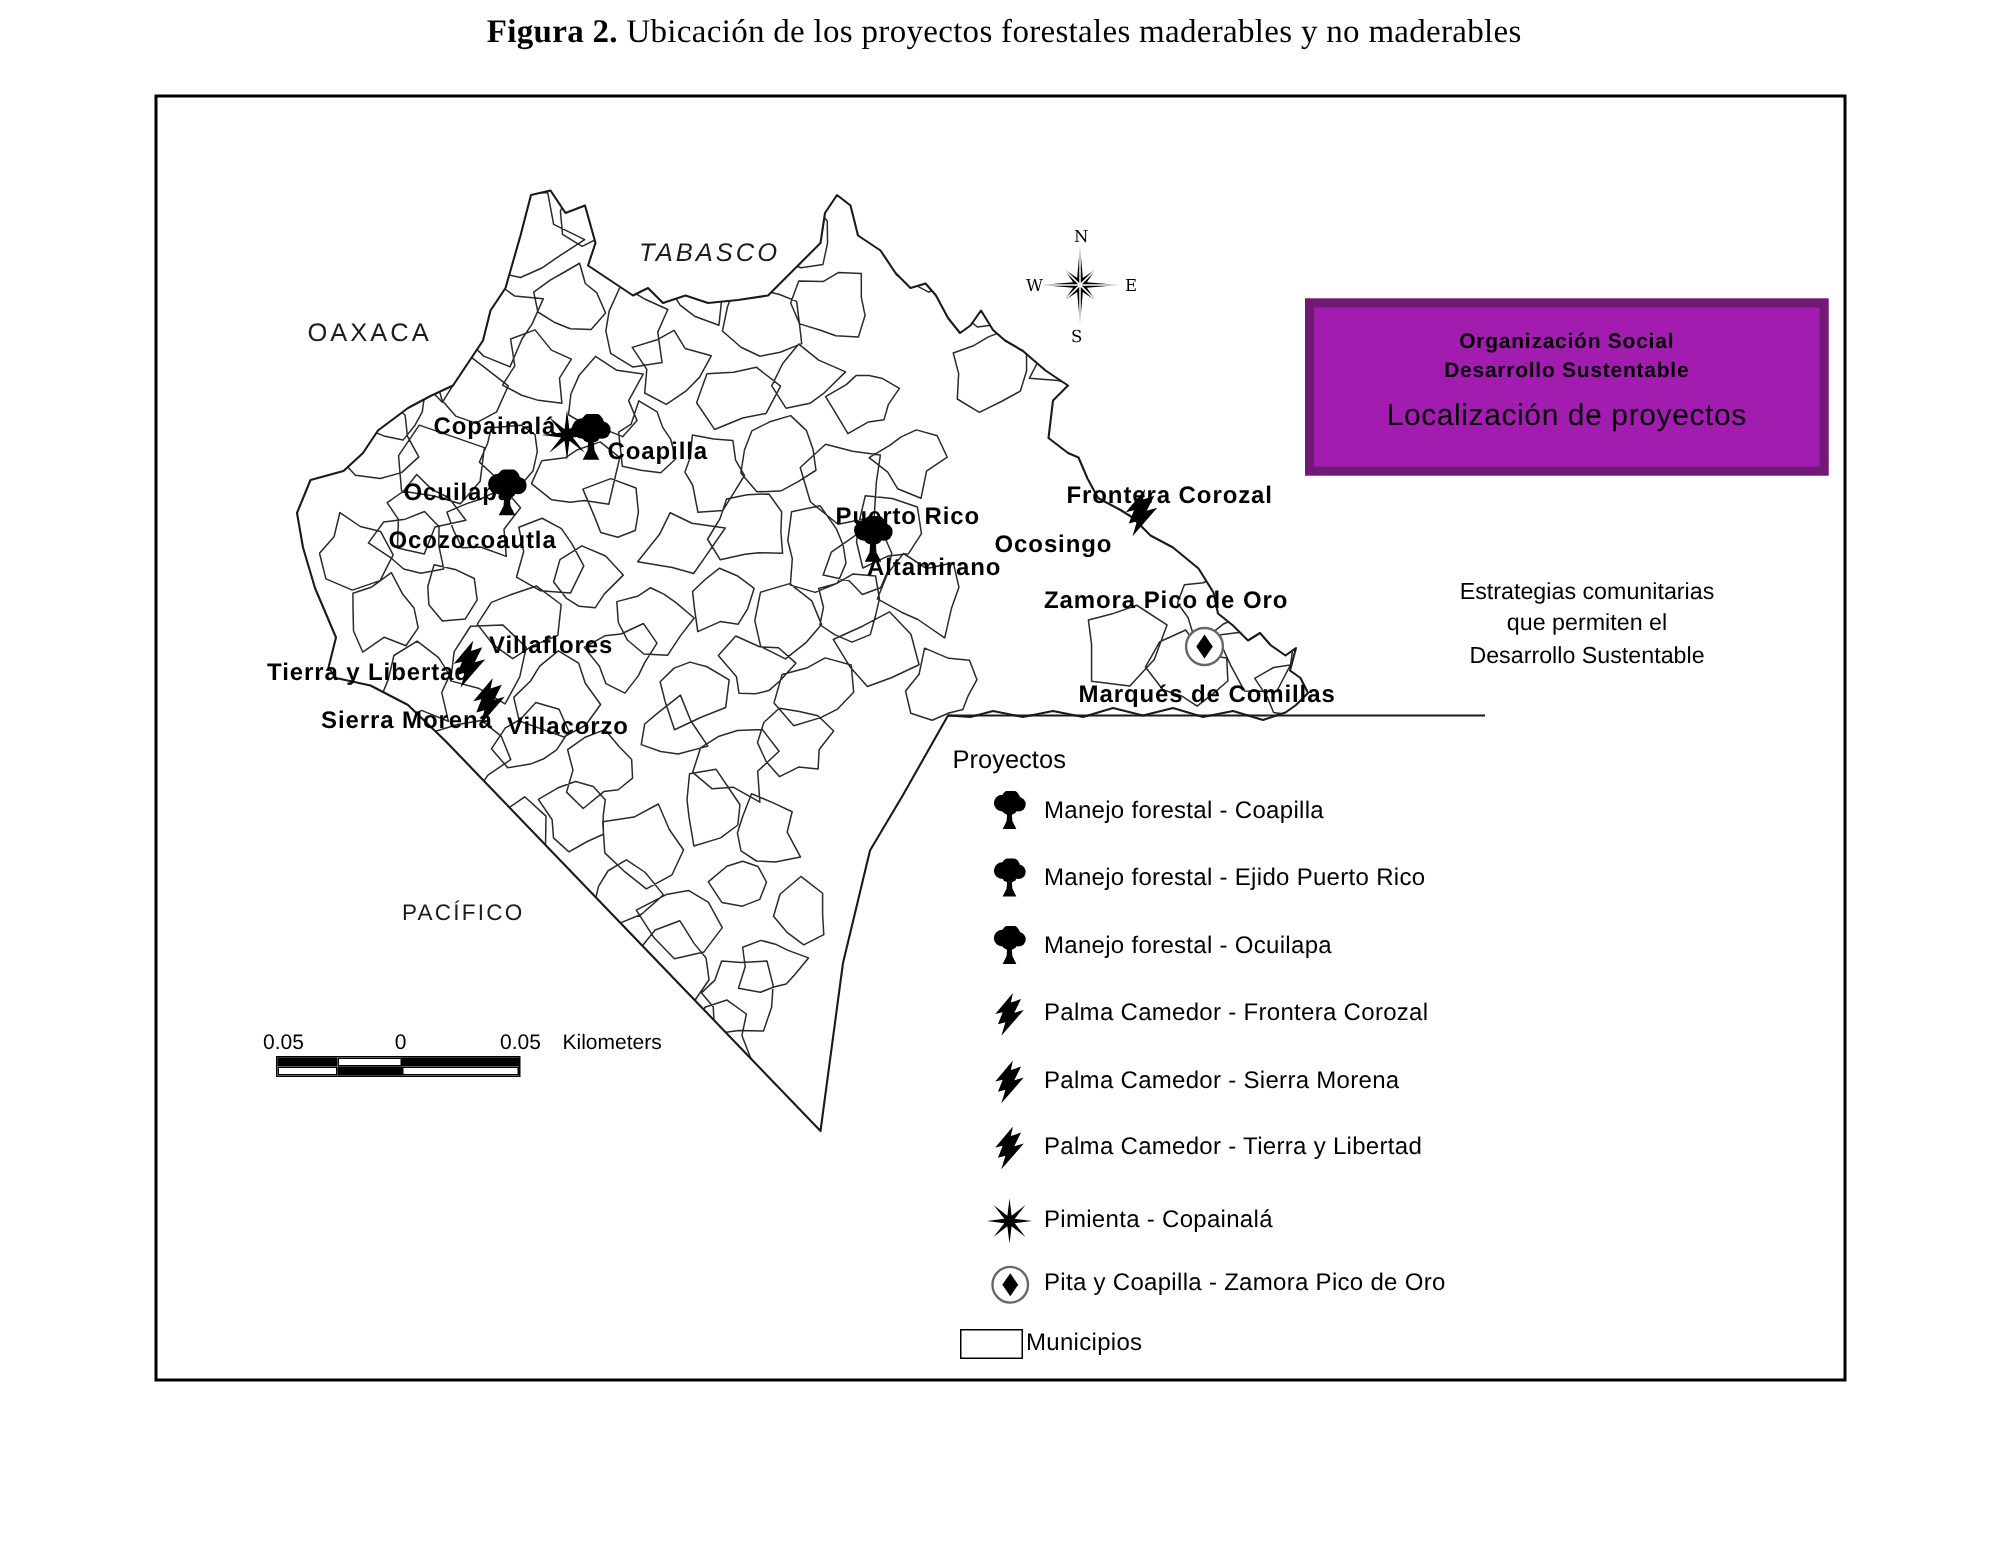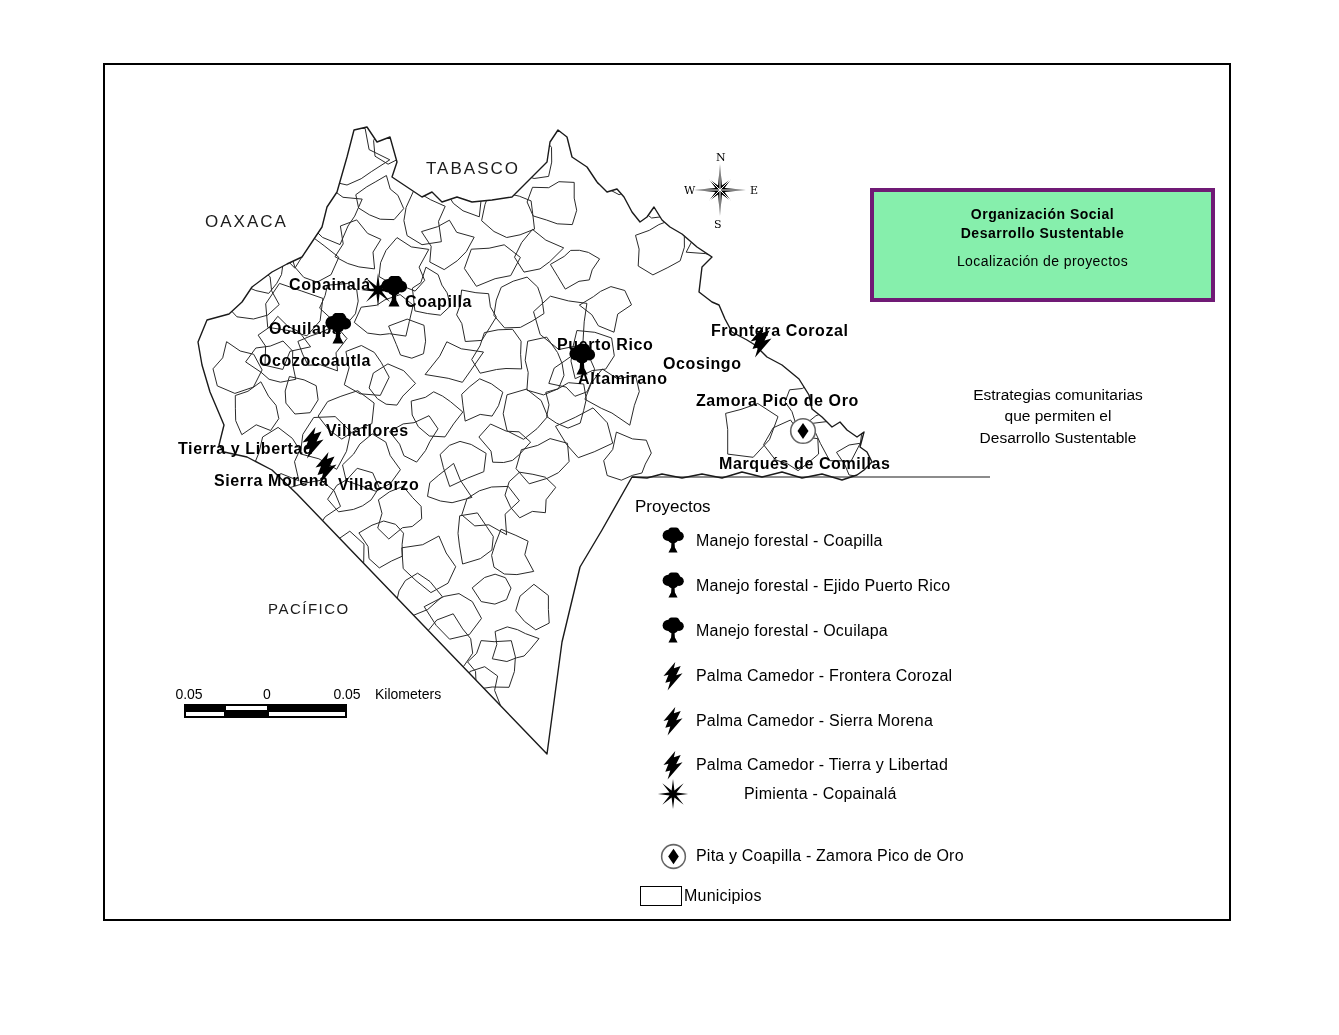--- a/index.html
+++ b/index.html
@@ -54,6 +54,9 @@
 
 <div id="page">
 
+  <div id="fig-title">
+    <span class="b">Figura 2.</span><span> Ubicación de los proyectos forestales maderables y no maderables</span>
+  </div>
 
   <div id="frame">
 

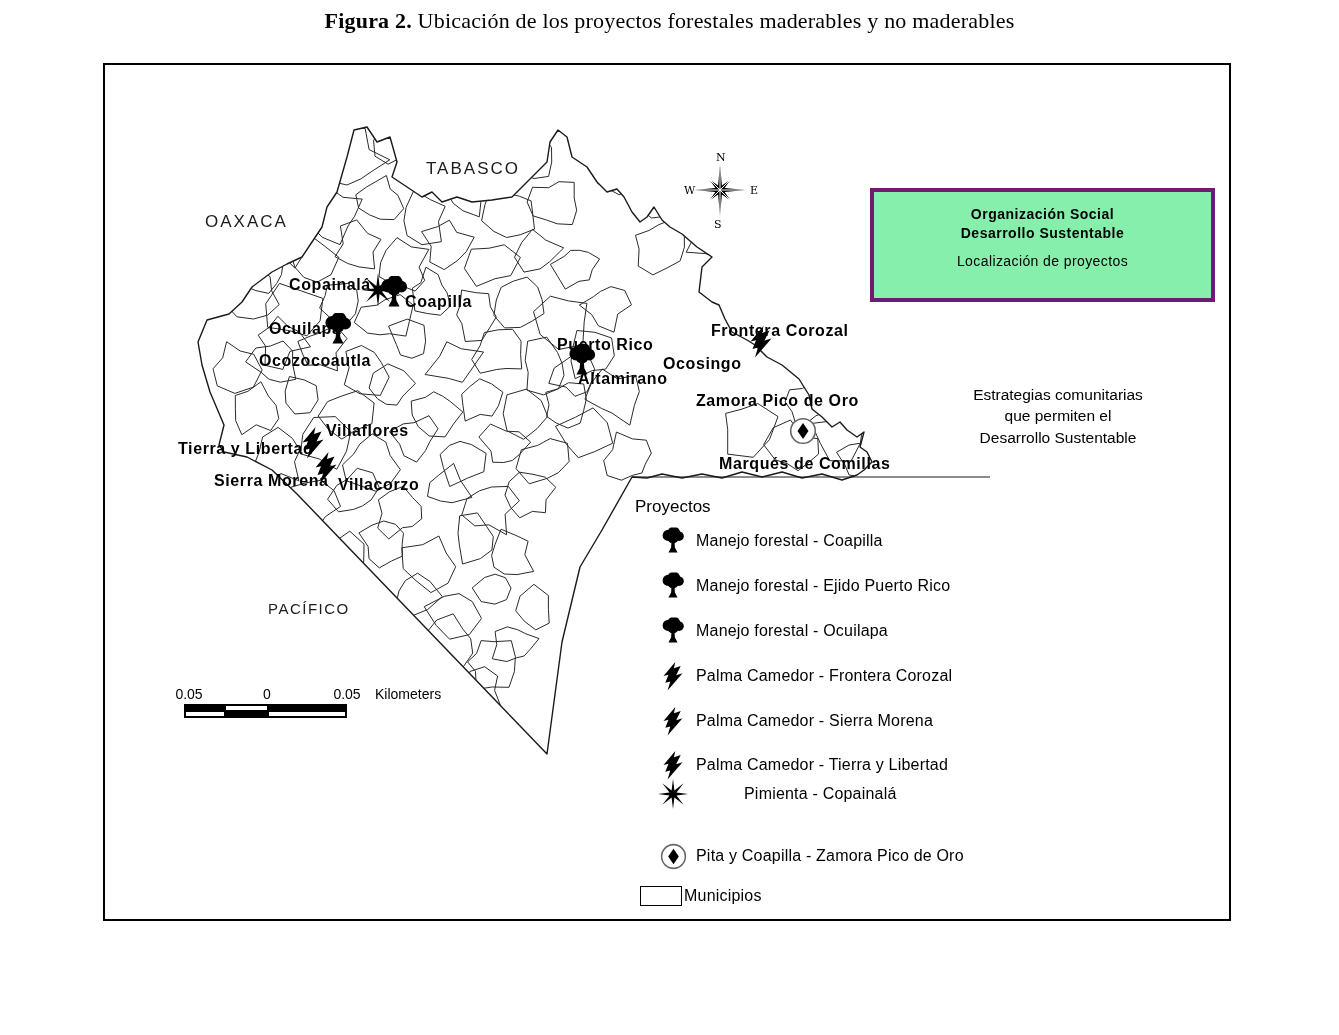--- a/index.html
+++ b/index.html
@@ -120,7 +120,7 @@
     </svg>
 
     <div class="region" style="left:100px;top:147px;">OAXACA</div>
-    <div class="region" style="left:321px;top:94px;">TABASCO</div>
+    <div class="region" style="left:321px;top:94px;font-style:italic;">TABASCO</div>
     <div class="region small" style="left:163px;top:535px;">PACÍFICO</div>
 
     <div class="cdir" style="left:611px;top:86px;">N</div>

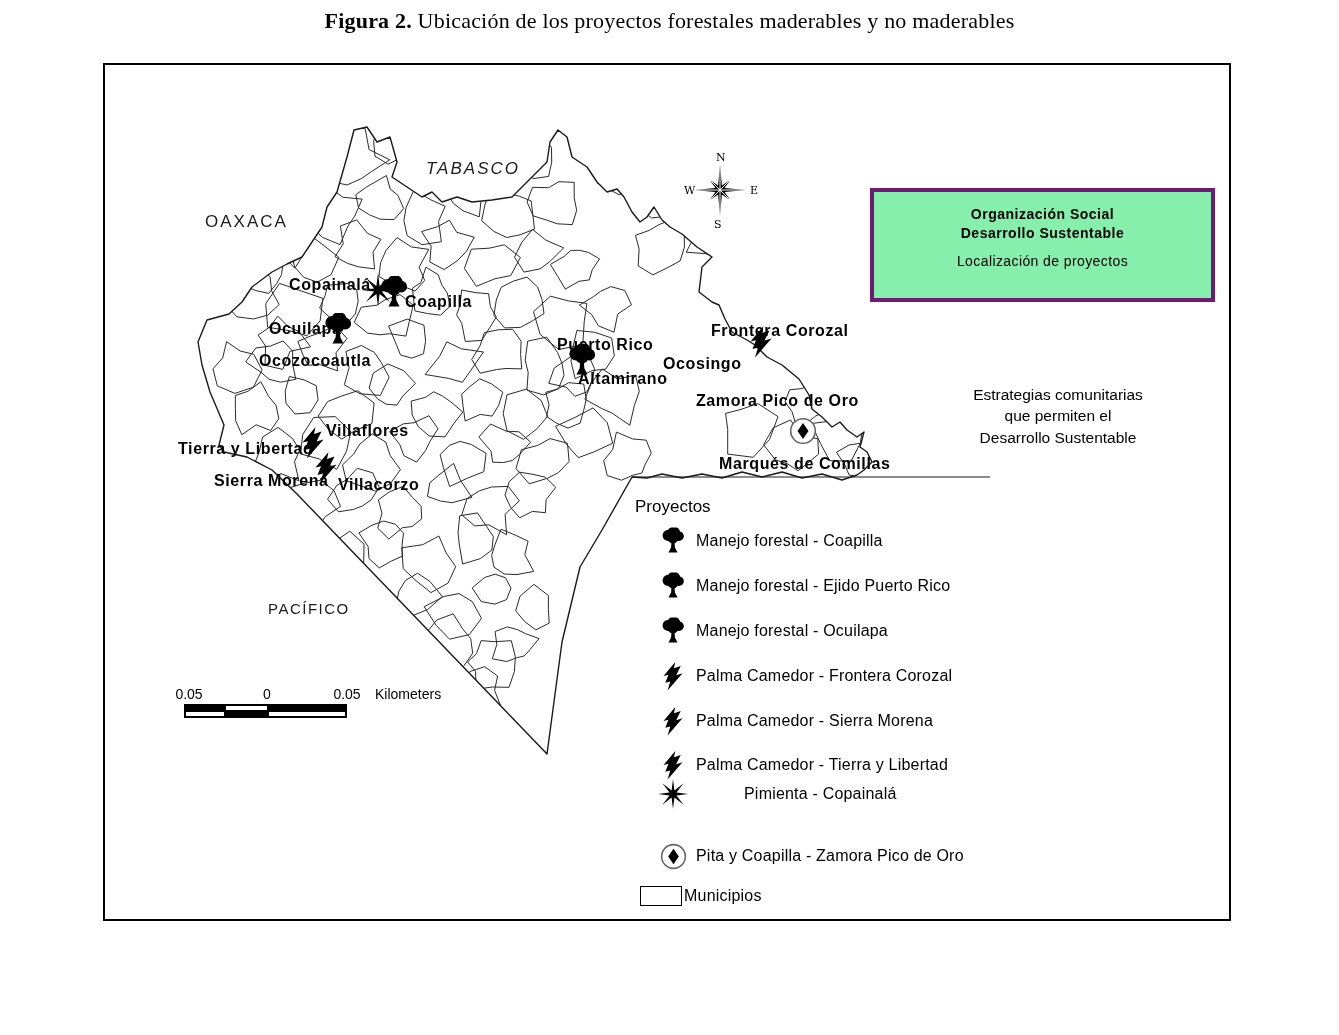--- a/index.html
+++ b/index.html
@@ -21,8 +21,8 @@
   
   .cdir{position:absolute;font-family:"DejaVu Serif",serif;font-size:11px;}
   
-  #infobox{position:absolute;left:765px;top:123px;width:337px;height:106px;
-           background:#86efac;border:4px solid #701a75;text-align:center;}
+  #infobox{position:absolute;left:765px;top:134px;width:337px;height:106px;
+           background:#a21caf;border:6px solid #701a75;text-align:center;}
   #infobox .l1{margin-top:14px;font-size:14px;font-weight:bold;letter-spacing:.5px;}
   #infobox .l2{margin-top:3px;font-size:14px;font-weight:bold;letter-spacing:.5px;}
   #infobox .l3{margin-top:12px;font-size:14px;letter-spacing:.4px;}

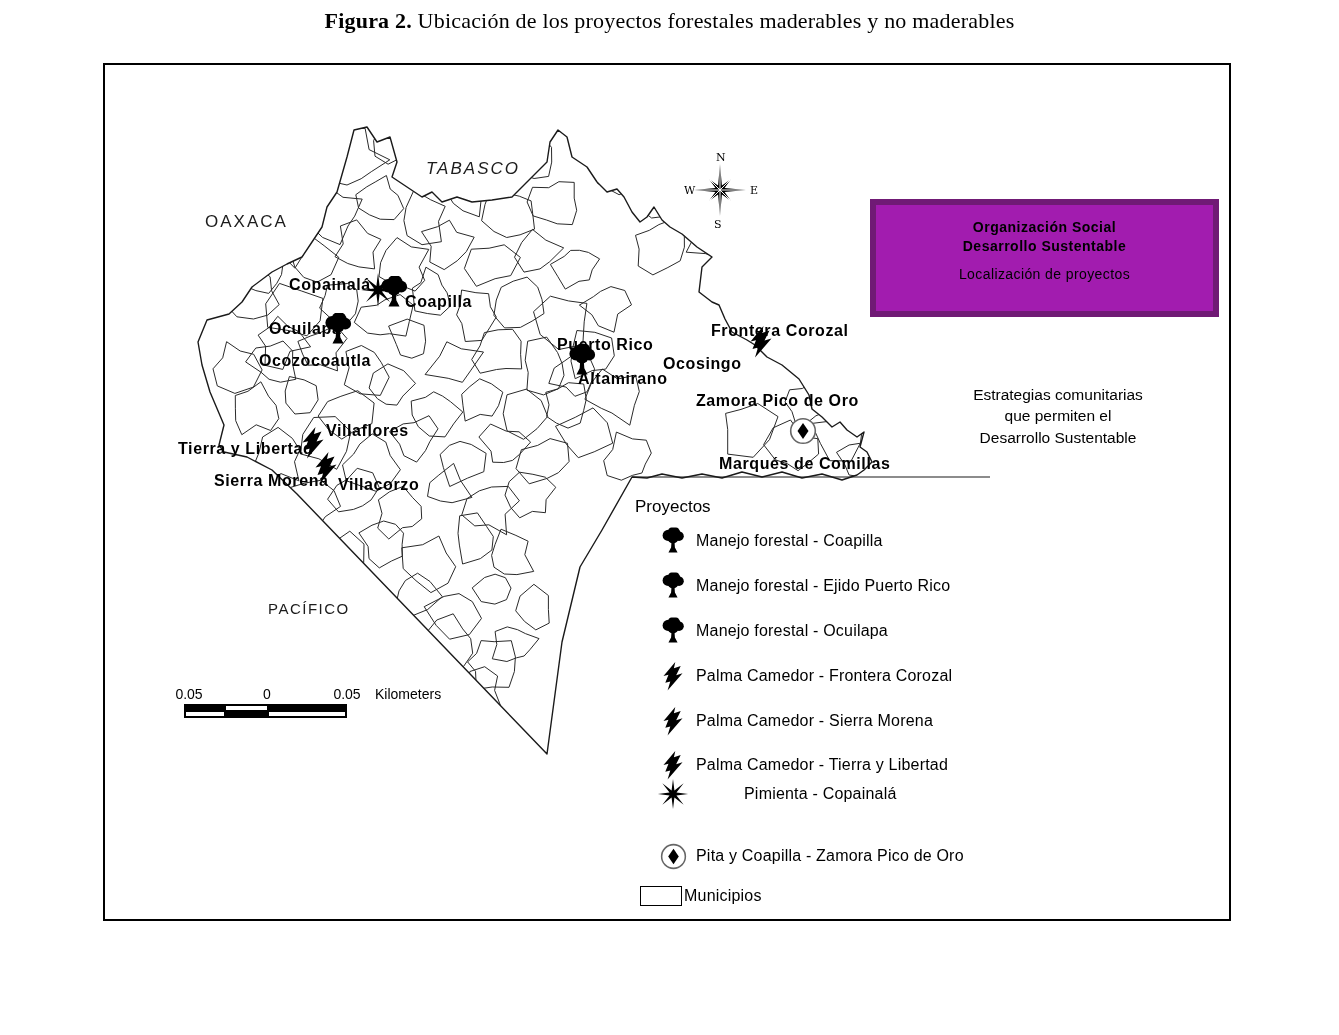--- a/index.html
+++ b/index.html
@@ -25,7 +25,7 @@
            background:#a21caf;border:6px solid #701a75;text-align:center;}
   #infobox .l1{margin-top:14px;font-size:14px;font-weight:bold;letter-spacing:.5px;}
   #infobox .l2{margin-top:3px;font-size:14px;font-weight:bold;letter-spacing:.5px;}
-  #infobox .l3{margin-top:12px;font-size:14px;letter-spacing:.4px;}
+  #infobox .l3{margin-top:12px;font-size:20px;letter-spacing:.4px;}
   
   #sidenote{position:absolute;left:833px;top:319px;width:240px;text-align:center;
             font-size:15.5px;line-height:1.38;white-space:pre-line;}

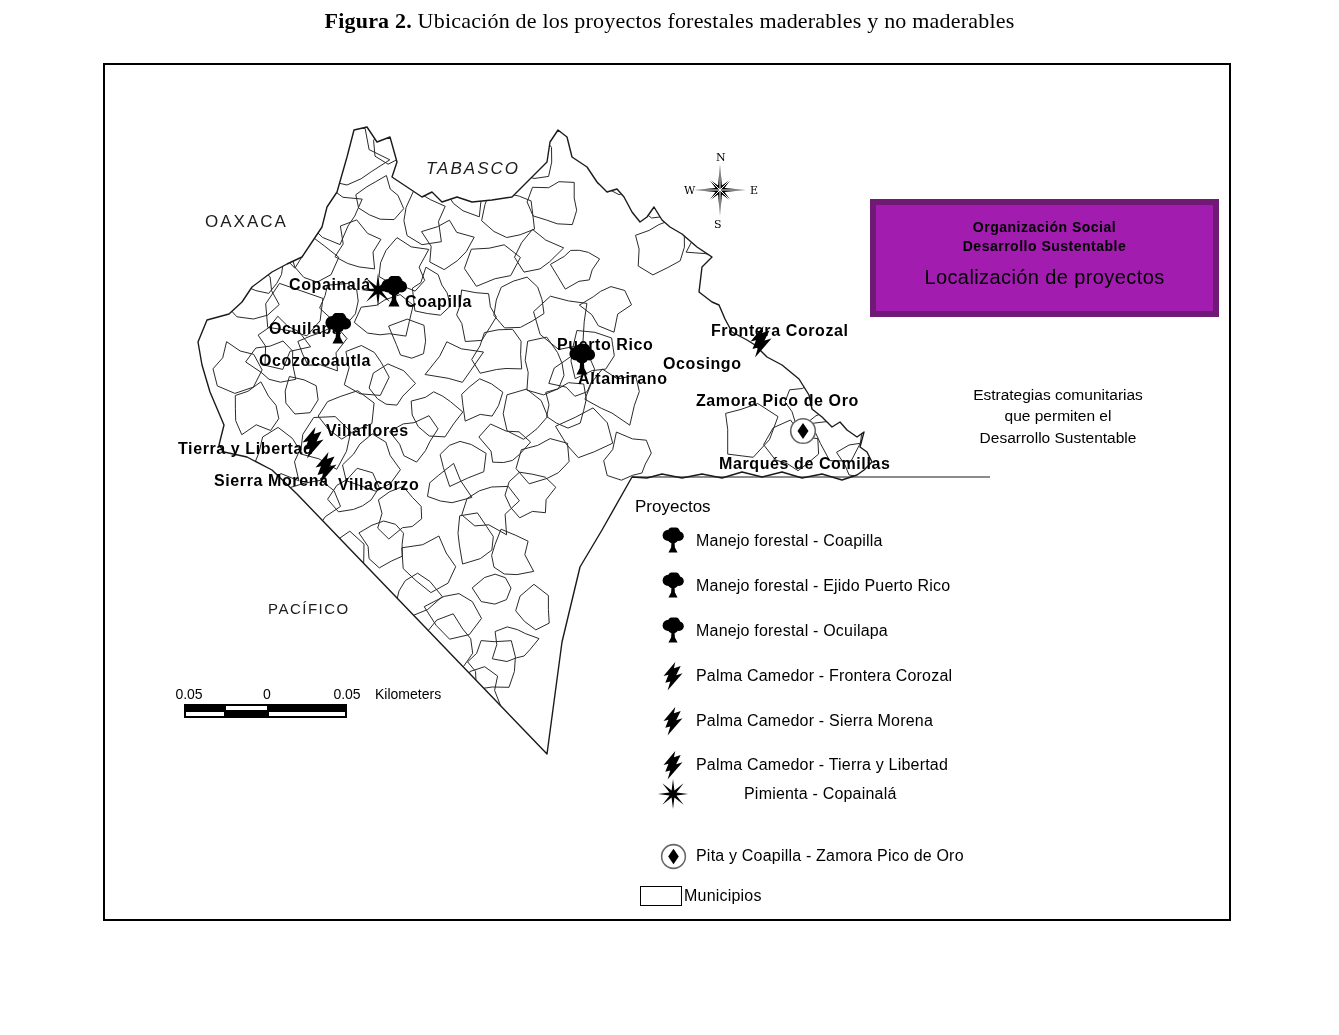--- a/index.html
+++ b/index.html
@@ -204,7 +204,7 @@
           </span>
         <span class="tx">Palma Camedor - Tierra y Libertad</span>
       </div>
-      <div class="lrow" style="left:18px;top:280px;gap:48px;">
+      <div class="lrow" style="left:18px;top:300px;">
         <span class="ic">
             <svg width="32" height="32" viewBox="-18 -18 36 36">
               <use href="#sym-star8" x="-18" y="-18" width="36" height="36"></use>

